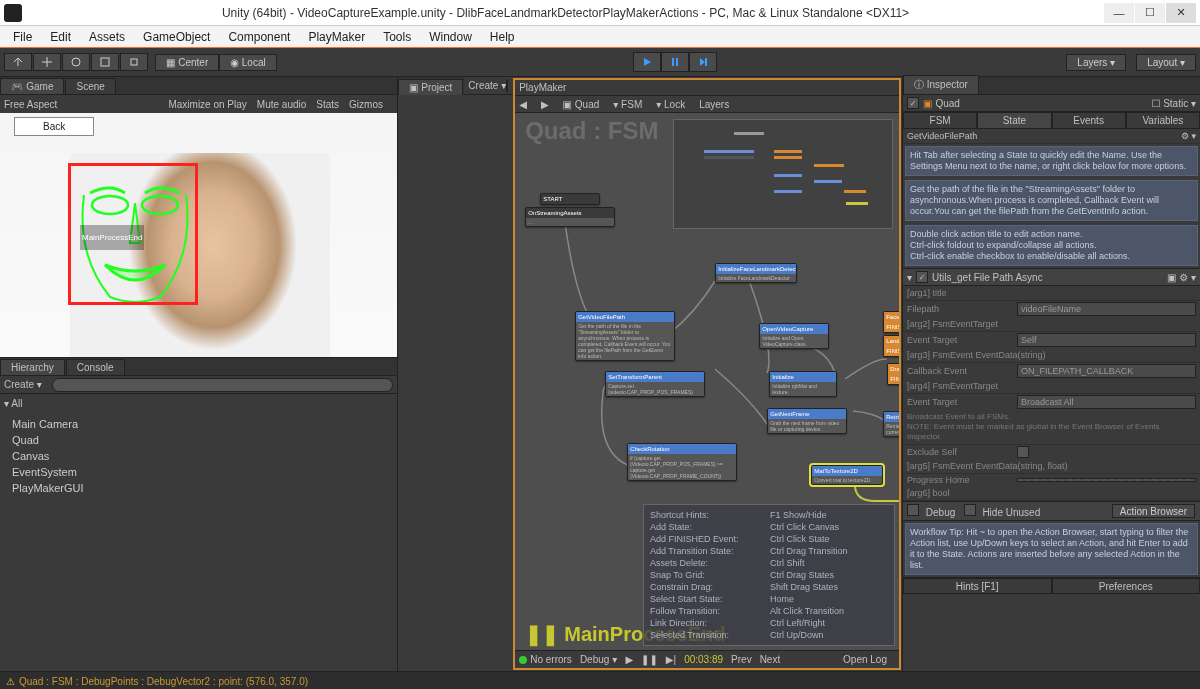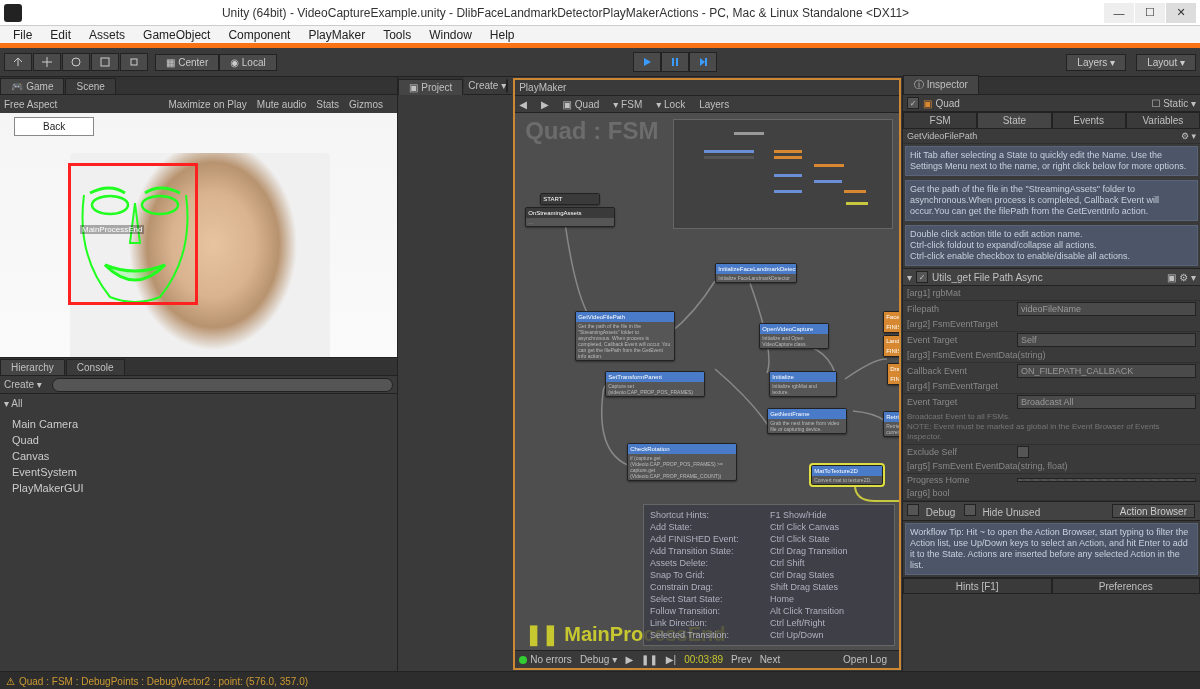--- a/index.html
+++ b/index.html
@@ -14,7 +14,7 @@
 .titlebar .winbtn.close { background: #ddd; }
 
 
-.menubar { height: 22px; background: #f4f4f4; display: flex; align-items: center; padding: 0 4px; color: #222; border-bottom: 5px solid #f97316; }
+.menubar { height: 22px; background: #f4f4f4; display: flex; align-items: center; padding: 0 4px; color: #222; border-bottom: 1px solid #f97316; }
 .menubar .menuitem { padding: 2px 9px; cursor: pointer; font-size: 12px; }
 
 

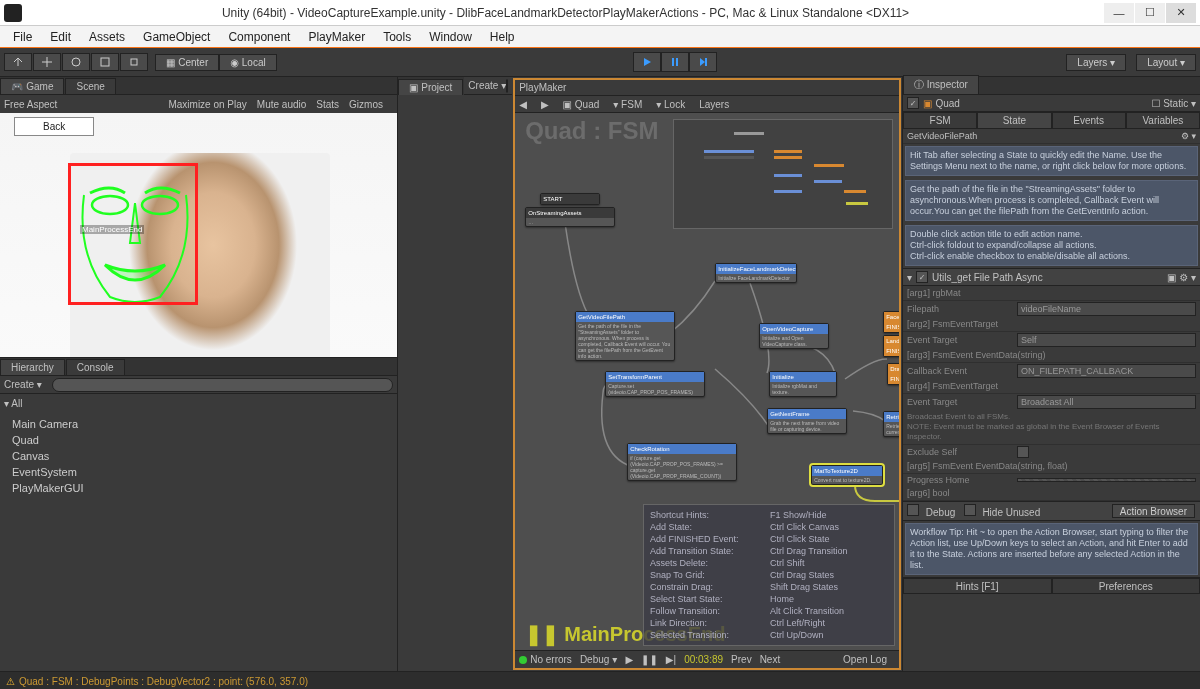--- a/index.html
+++ b/index.html
@@ -45,7 +45,7 @@
 .back-btn { position: absolute; top: 40px; left: 14px; background: #fff; border: 1px solid #888; padding: 3px 28px; font-size: 10px; color: #222; cursor: pointer; }
 .face-placeholder { width: 260px; height: 230px; position: absolute; top: 40px; left: 70px; background: radial-gradient(ellipse 120px 150px at 55% 40%, #e8c4a0 0%, #d9b38f 35%, #b8936f 55%, #f0f0f0 70%); border-radius: 4px; }
 .face-rect { position: absolute; border: 3px solid #ff2020; top: 50px; left: 68px; width: 130px; height: 142px; }
-.face-landmark { position: absolute; color: #fff; font-size: 8px; top: 112px; left: 80px; background: rgba(0,0,0,0.3); padding:0 2px; }
+.face-landmark { position: absolute; color: #fff; font-size: 8px; top: 112px; left: 80px; background: rgba(0,0,0,0.3); padding:8px 2px; }
 .face-lm-svg { position: absolute; top:52px; left:70px; }
 
 

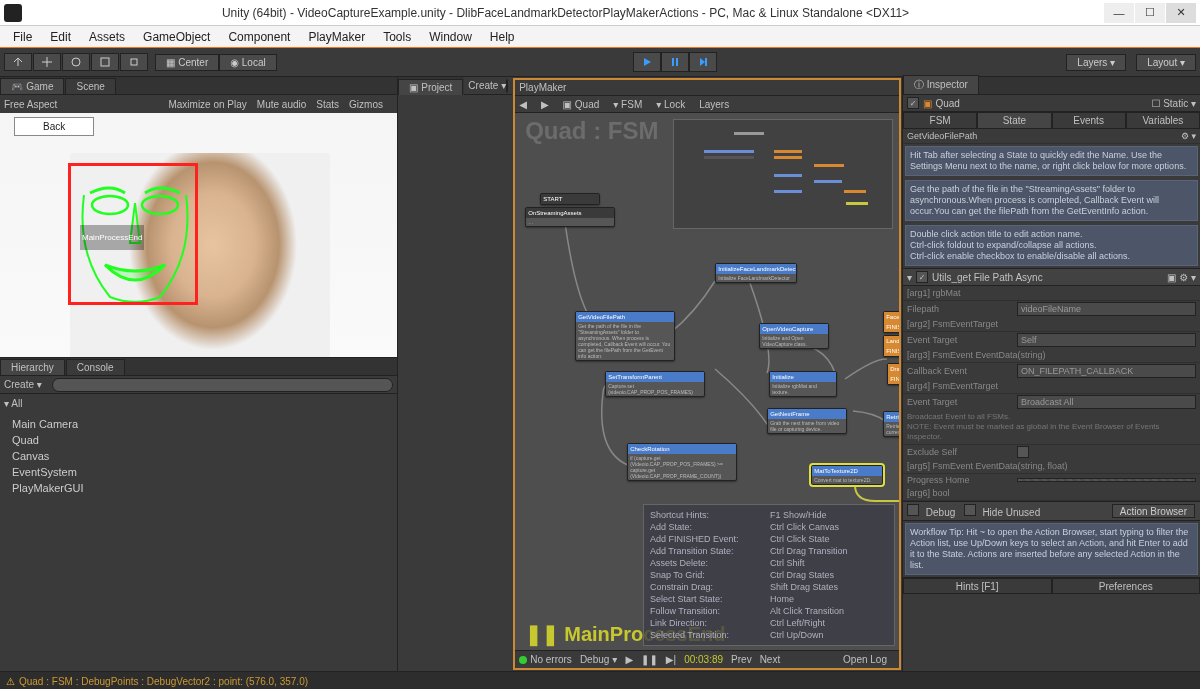--- a/index.html
+++ b/index.html
@@ -468,7 +468,7 @@
       <span>▣ ⚙ ▾</span>
     </div>
 
-    <div class="insp-field" style="color:#888">[arg1] rgbMat</div>
+    <div class="insp-field" style="color:#888">[arg1] title</div>
     <div class="insp-row">
       <div class="lbl">Filepath</div>
       <div class="val">videoFileName</div>

